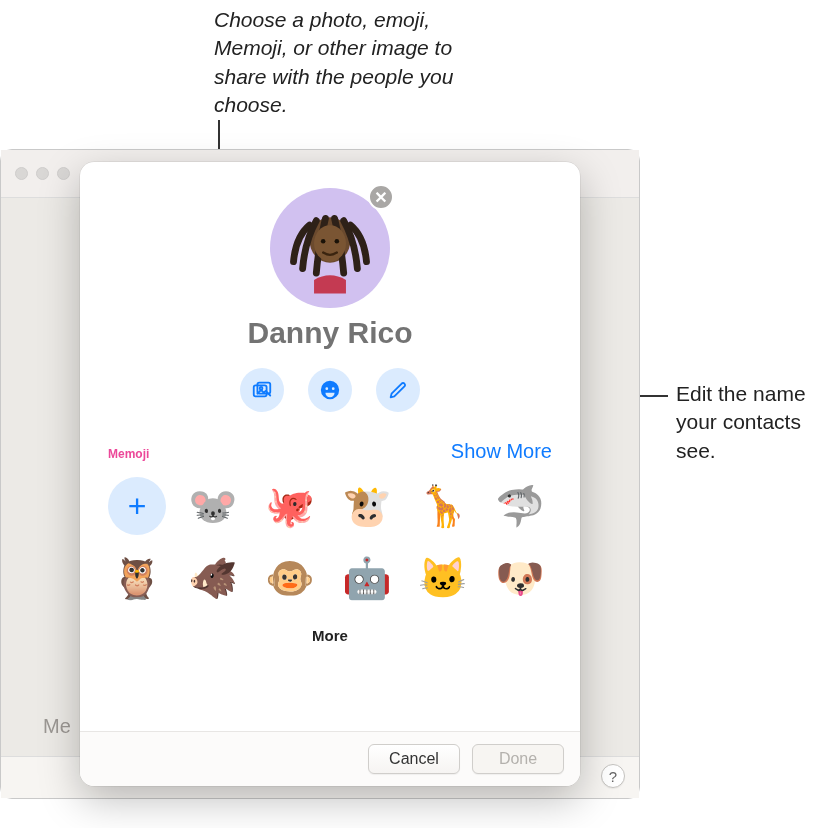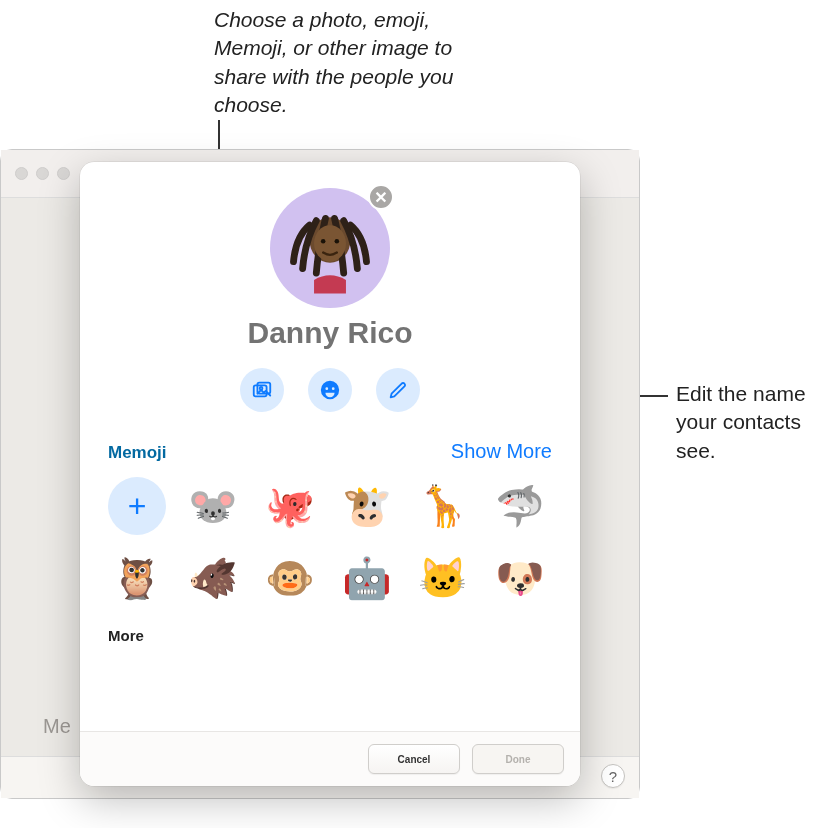--- a/index.html
+++ b/index.html
@@ -139,7 +139,7 @@
     display:flex; justify-content:space-between; align-items:baseline;
     margin-bottom: 14px;
   }
-  .section-label { font-size:17px; font-weight:700; color:#0369a1; }
+  .section-label { font-size:12px; font-weight:700; color:#ec4899; }
   .show-more { font-size:20px; color:#0f7bff; cursor:pointer; }
 
   .grid {

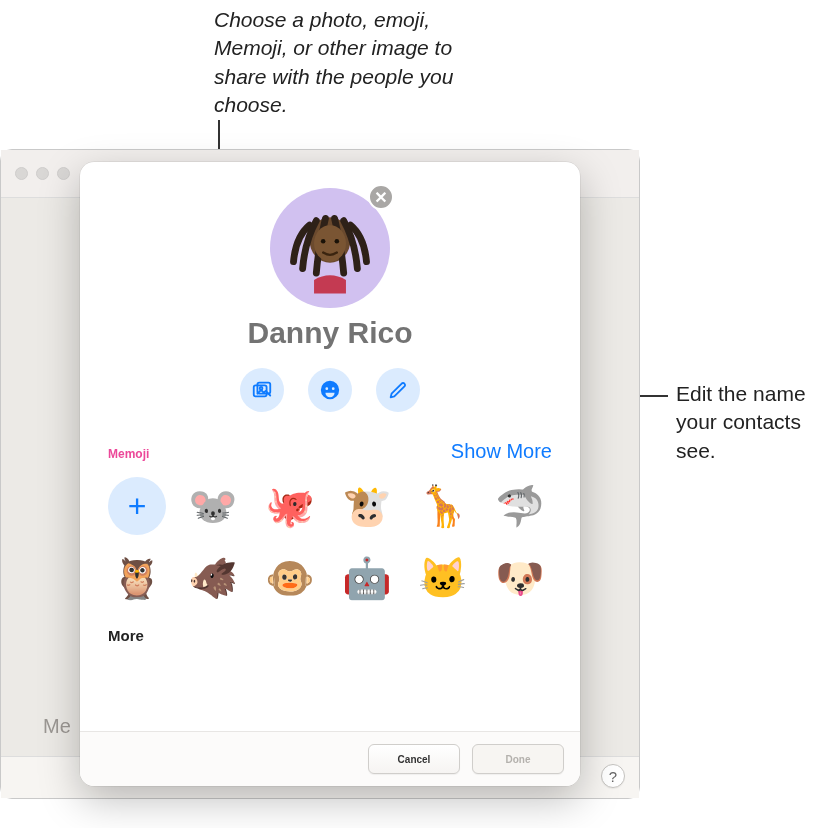--- a/index.html
+++ b/index.html
@@ -160,7 +160,7 @@
     font-size:32px; font-weight:300;
   }
 
-  .more-label { font-size:15px; font-weight:700; color:#222; margin-top:2px;}
+  .more-label { font-size:15px; font-weight:700; color:#222; margin-top:2px;text-align:center;}
 
   .modal-footer {
     display:flex; justify-content:flex-end; gap:12px;

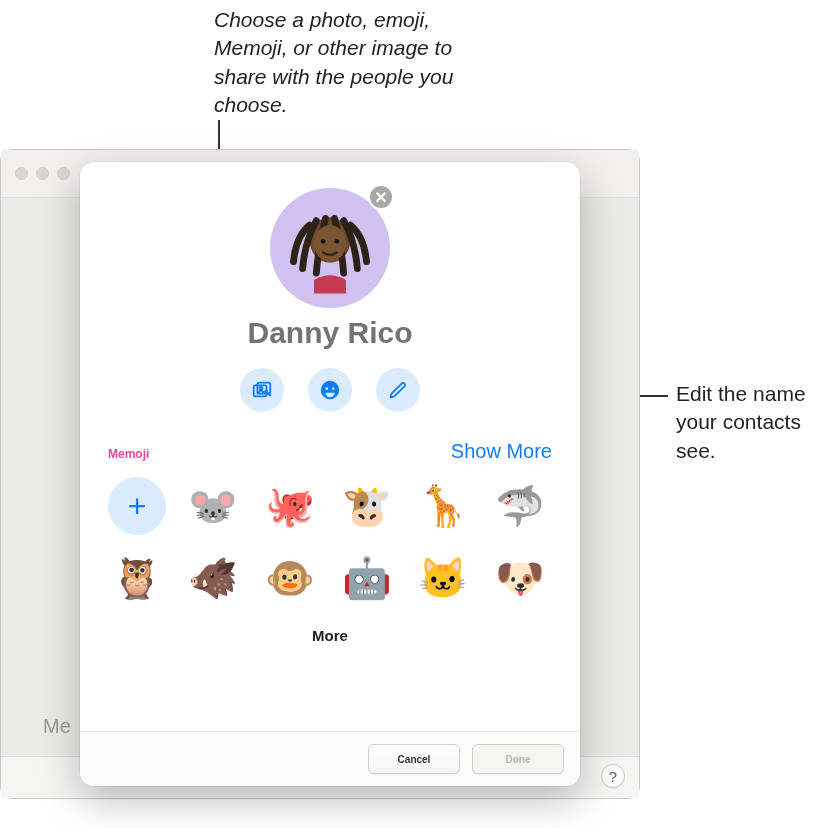--- a/index.html
+++ b/index.html
@@ -175,11 +175,10 @@
     border-radius:6px;
     border:1px solid #d0cecb;
     background: linear-gradient(#ffffff,#f6f4f2);
-    font-size:10px; color:#333;
+    font-size:16px; color:#333;
     display:flex; align-items:center; justify-content:center;
     cursor:pointer;
     box-shadow: 0 1px 1px rgba(0,0,0,0.05);
-    font-weight: bold;
   }
   .btn.disabled {
     color:#b4b1ad;

